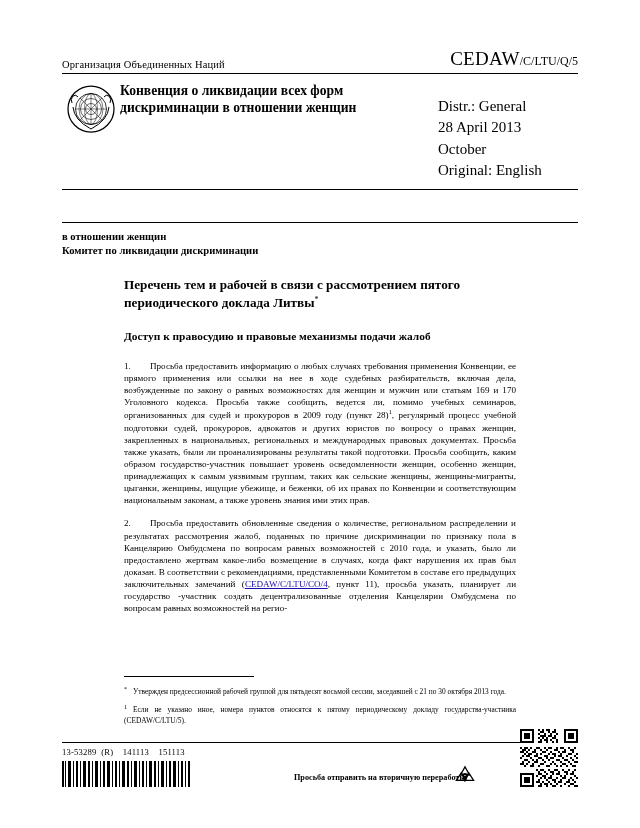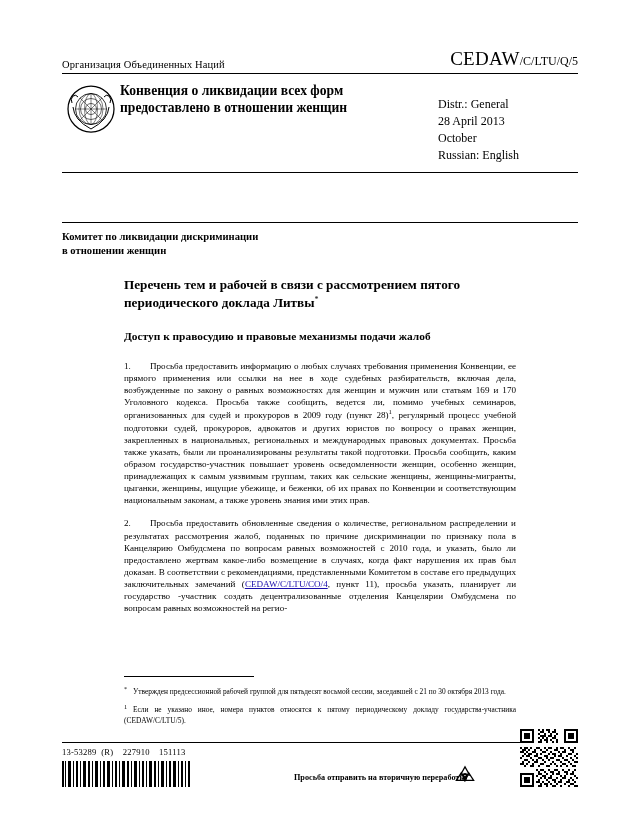--- a/index.html
+++ b/index.html
@@ -257,7 +257,7 @@
           <path d="M14 46 Q 16 72 50 90 Q 84 72 86 46" fill="none" stroke="#000" stroke-width="2"></path>
         </svg>
       </div>
-      <div class="conv-title">Конвенция о ликвидации всех форм предоставлено в отношении женщин</div>
+      <div class="conv-title">Конвенция о ликвидации всех форм дискриминации в отношении женщин</div>
       <div class="distr">
         <div>Distr.: General</div>
         <div>28 April 2013</div>

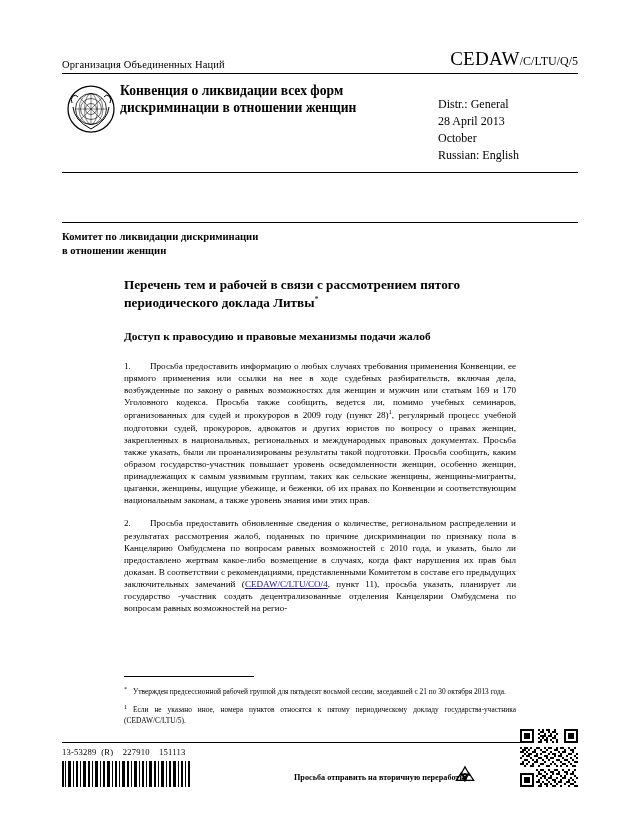--- a/index.html
+++ b/index.html
@@ -84,7 +84,7 @@
   .distr {
     flex: 0 0 140px;
     font-family: "Liberation Serif", serif;
-    font-size: 12px;
+    font-size: 15px;
     line-height: 1.42;
     padding-top: 16px;
   }

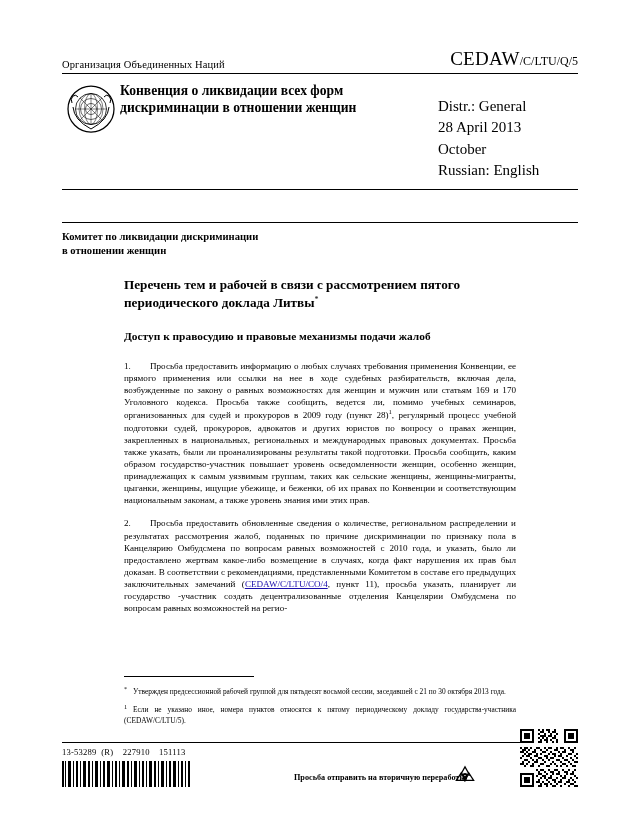--- a/index.html
+++ b/index.html
@@ -262,7 +262,7 @@
         <div>Distr.: General</div>
         <div>28 April 2013</div>
         <div>October</div>
-        <div>Russian: English</div>
+        <div>Original: English</div>
       </div>
     </div>
   </div>

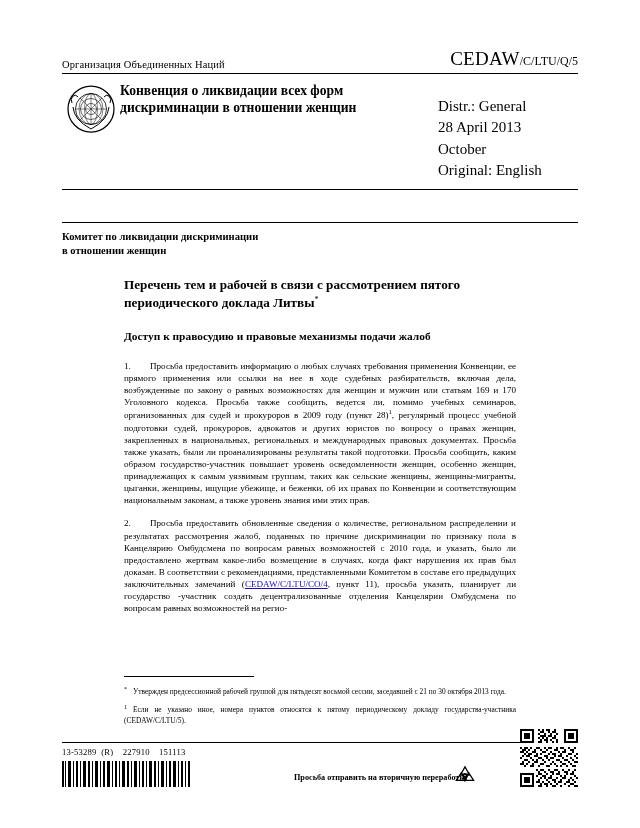--- a/index.html
+++ b/index.html
@@ -269,8 +269,8 @@
 
   <div class="rule-committee"></div>
   <div class="committee">
+    <div>в отношении женщин</div>
     <div>Комитет по ликвидации дискриминации</div>
-    <div>в отношении женщин</div>
   </div>
 
   <div class="body">

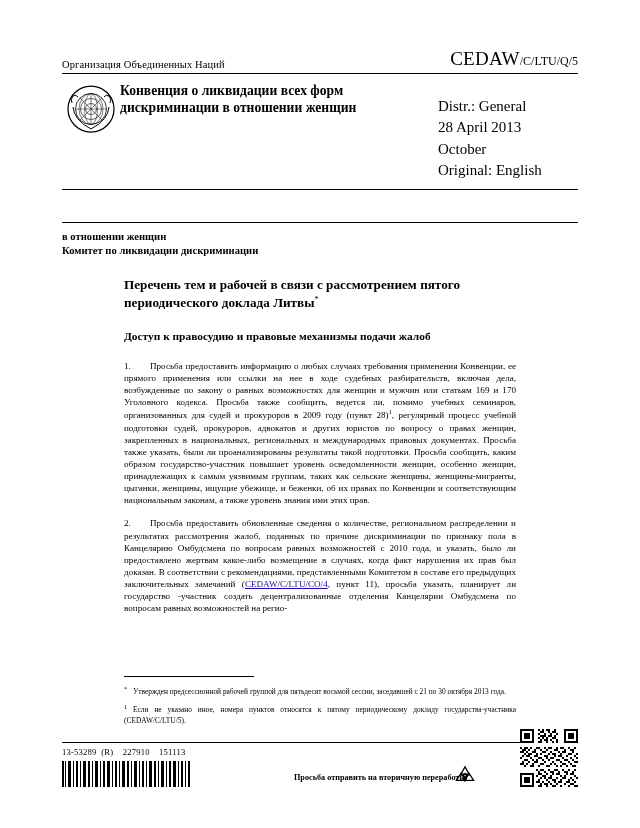--- a/index.html
+++ b/index.html
@@ -290,7 +290,7 @@
 
   <div class="footer">
     <div class="footer-row">
-      <div class="job-no">13-53289  (R)    227910    151113</div>
+      <div class="job-no">13-53289  (R)    141113    151113</div>
 
       <svg class="barcode" viewBox="0 0 128 26" preserveAspectRatio="none">
         <g fill="#000">

